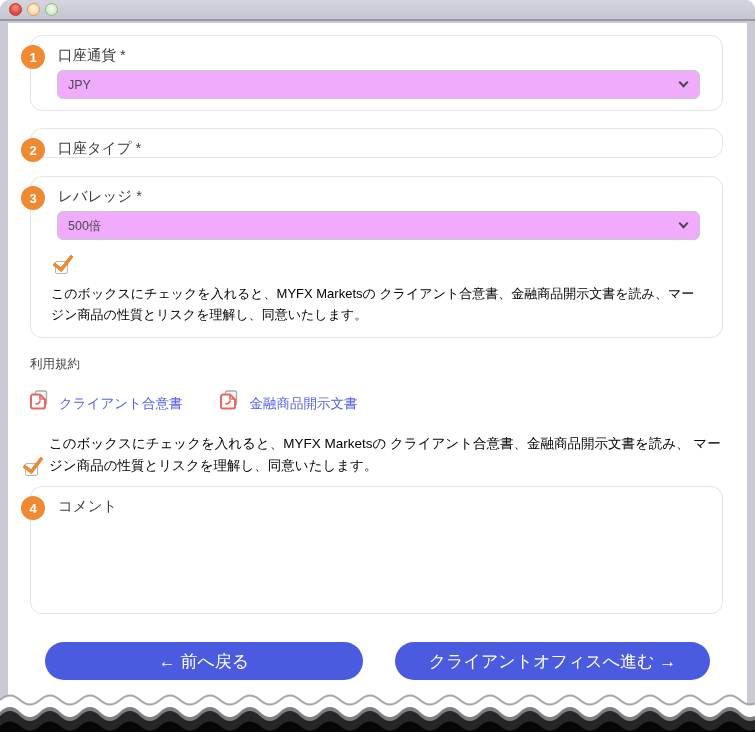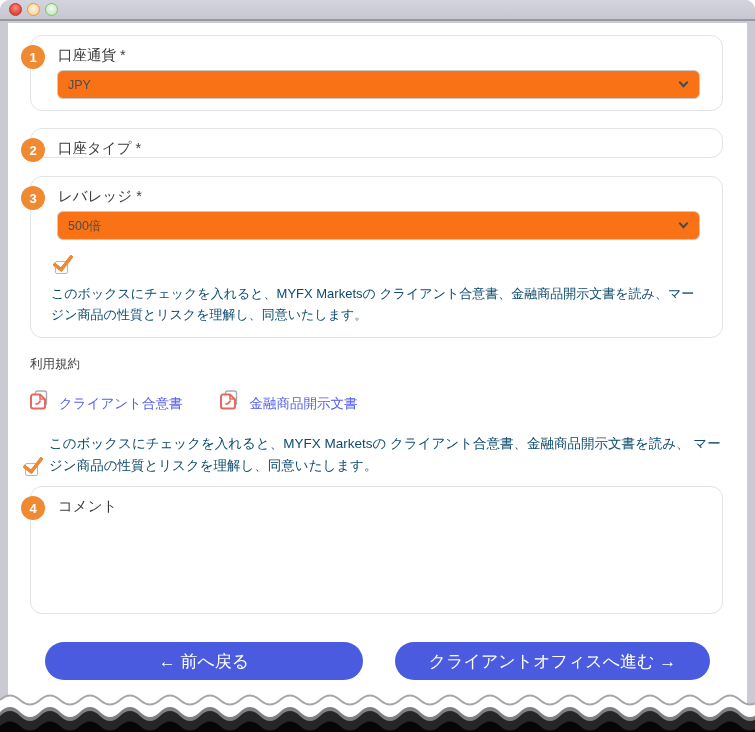--- a/index.html
+++ b/index.html
@@ -29,7 +29,7 @@
 
   .select-wrap { position:relative; margin:6px 22px 11px 26px; }
   select.ctl { width:100%; height:29px; border:1.4px solid #c9c9cc; border-radius:6px;
-    padding:0 30px 0 10px; font-size:12.5px; color:#4c4c4c; background:#f97316;
+    padding:0 30px 0 10px; font-size:12.5px; color:#4c4c4c; background:#f0abfc;
     appearance:none; -webkit-appearance:none; outline:none;
     font-family:"Liberation Sans","DejaVu Sans",sans-serif; }
   .caret { position:absolute; right:13px; top:9px; width:7px; height:7px; pointer-events:none;

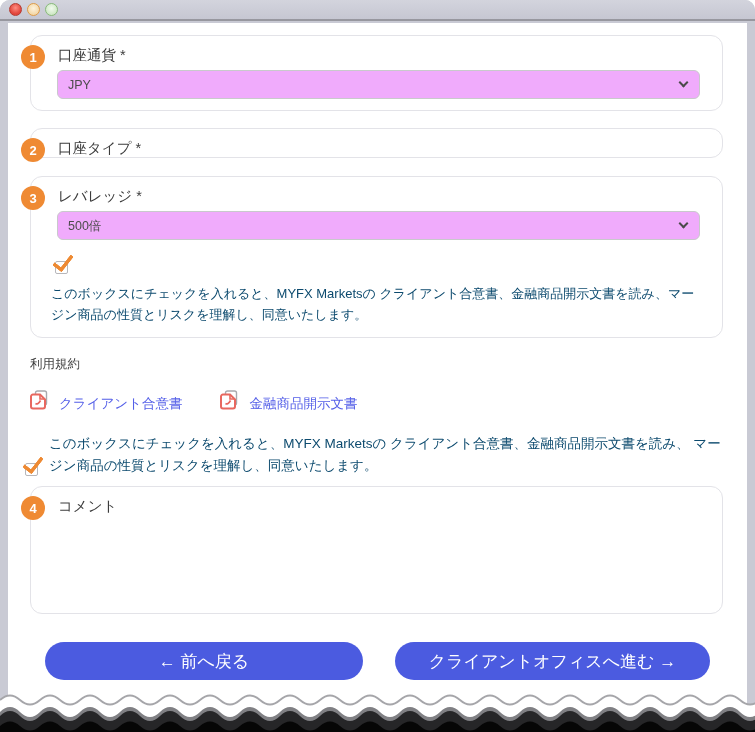--- a/index.html
+++ b/index.html
@@ -44,7 +44,7 @@
 
   .agree-block { padding:10px 20px 12px 20px; }
   .agree-block .chk { margin-left:4px; margin-bottom:3px; }
-  .agree-text { font-size:13px; color:#0c4a6e; line-height:1.58; margin-top:3px; }
+  .agree-text { font-size:13px; color:#000000; line-height:1.58; margin-top:3px; }
 
   
   .terms { margin:18px 24px 0 22px; }

